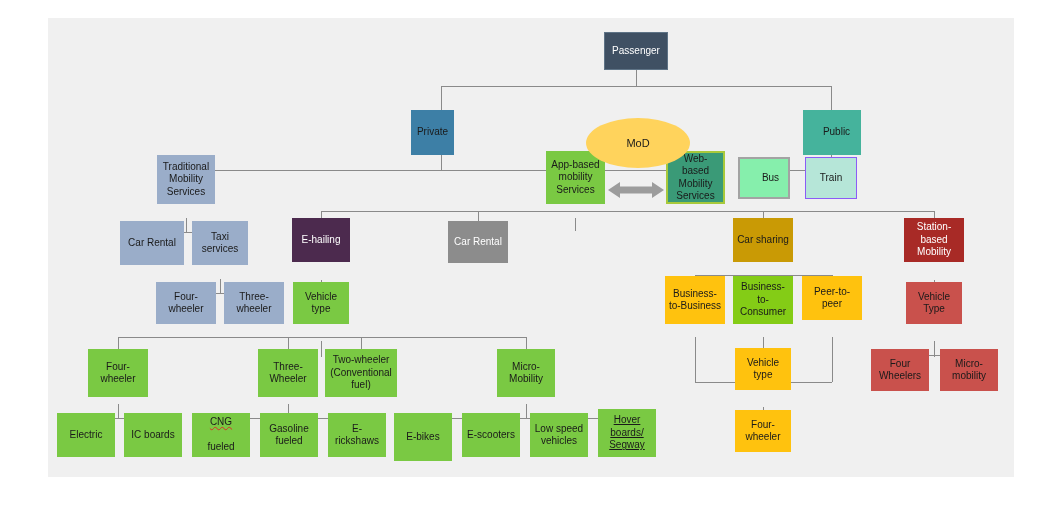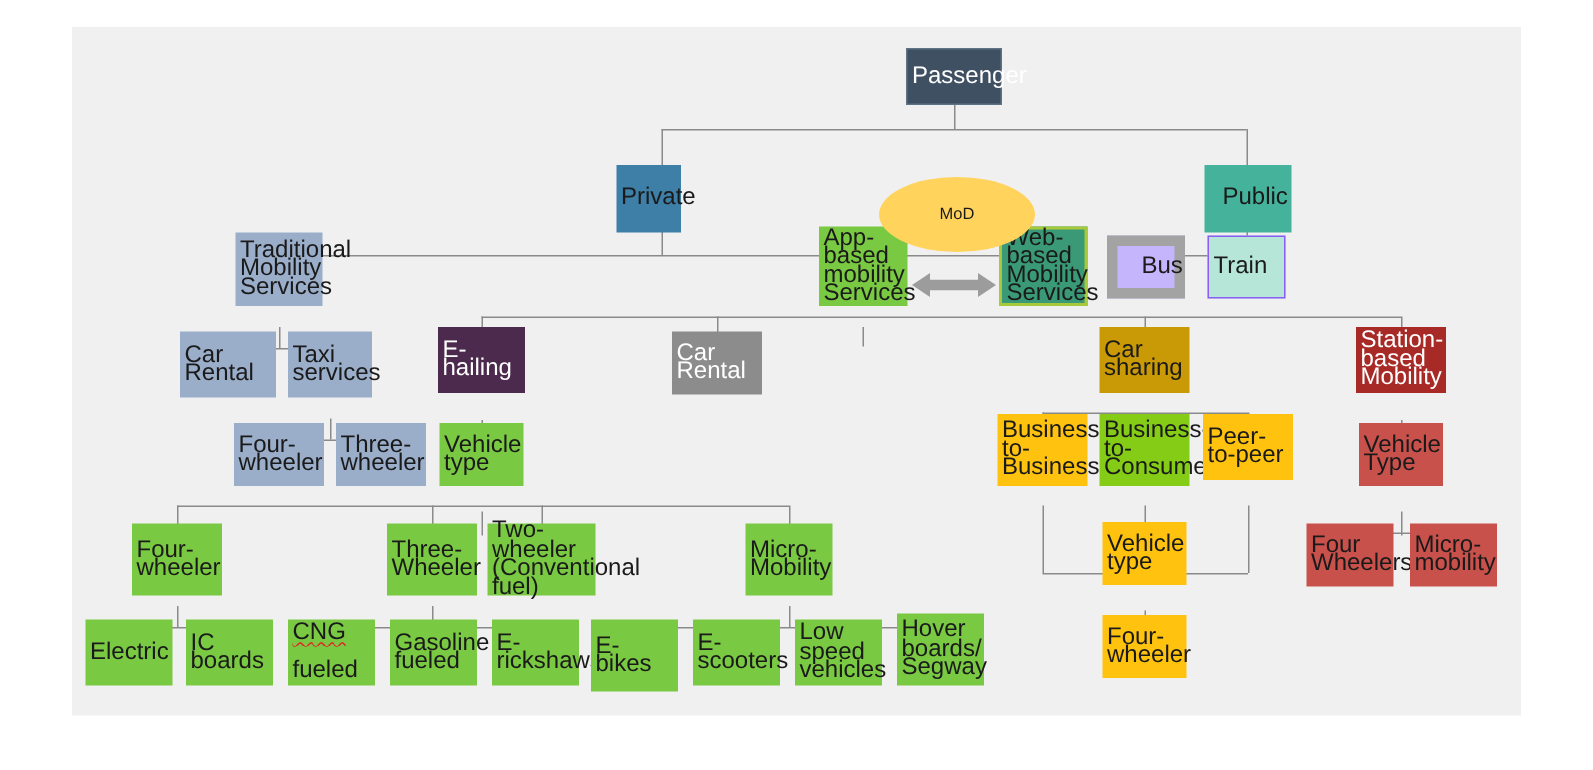--- a/index.html
+++ b/index.html
@@ -6,8 +6,8 @@
   body{font-family:"Liberation Sans","DejaVu Sans",sans-serif;}
   #canvas{position:relative;width:1062px;height:513px;background:#ffffff;overflow:hidden;}
   #board{position:absolute;left:48px;top:18px;width:966px;height:459px;background:#f0f0f0;}
-  .node{position:absolute;box-sizing:border-box;display:flex;align-items:center;justify-content:center;
-        font-size:16px;line-height:12.5px;color:#1a1a1a;padding:2px 3px;z-index:3;}
+  .node{position:absolute;box-sizing:border-box;display:flex;align-items:center;justify-content:center;text-align:center;
+        font-size:10px;line-height:12.5px;color:#1a1a1a;padding:2px 3px;z-index:3;}
   .node span{display:block;width:100%;}
   .ellipse{position:absolute;box-sizing:border-box;display:flex;align-items:center;justify-content:center;text-align:center;
         border-radius:50%;font-size:11px;color:#1a1a1a;z-index:4;}

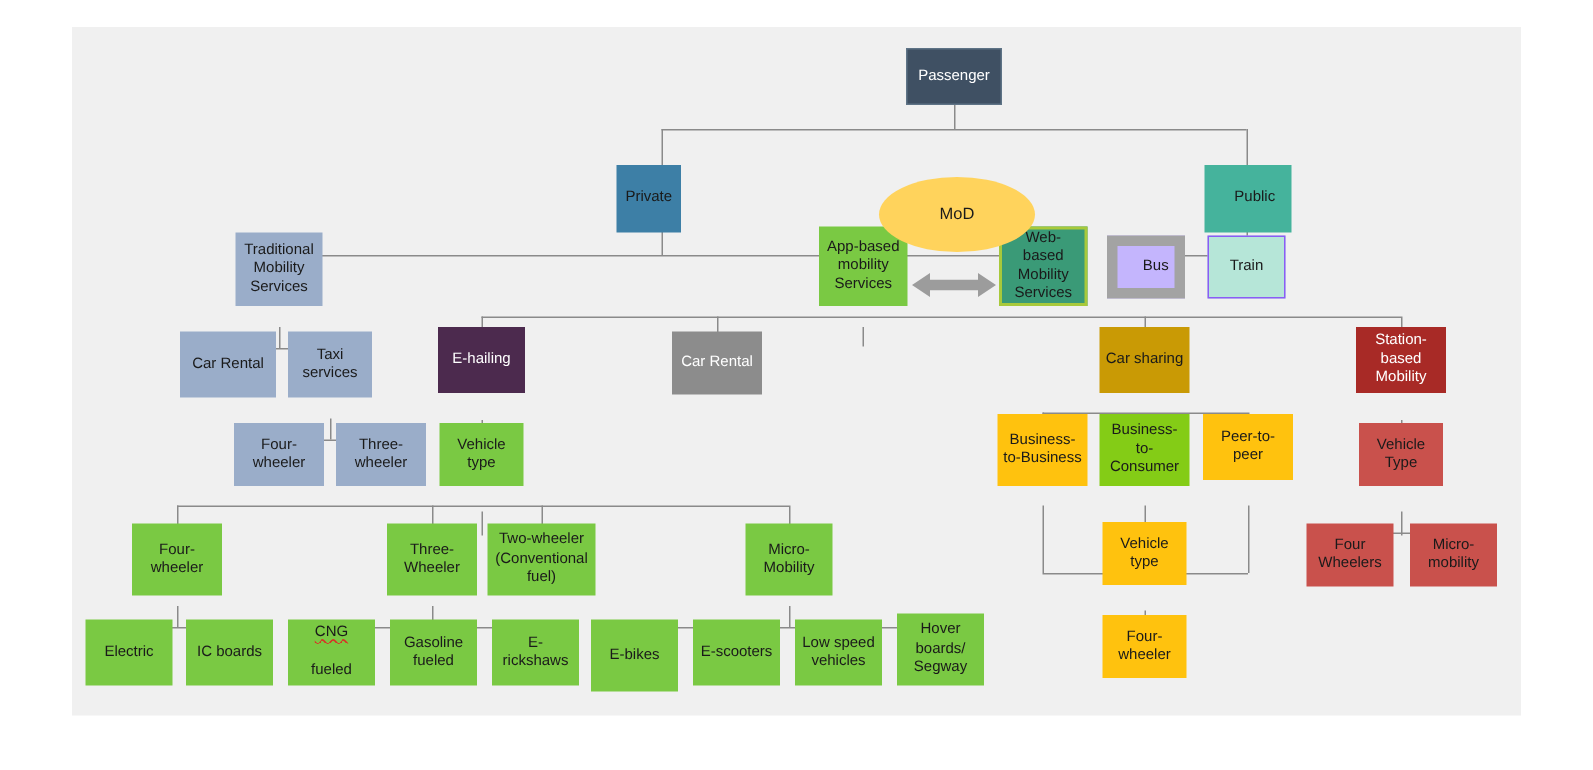--- a/index.html
+++ b/index.html
@@ -131,7 +131,7 @@
       </svg>
     </div>
 
-    <div class="node" style="left:690px;top:139px;width:52px;height:42px;background:#c4b5fd;border:7px solid #a3a3a3;padding-left:16px;">
+    <div class="node" style="left:690px;top:139px;width:52px;height:42px;background:#86efac;border:2px solid #a3a3a3;padding-left:16px;">
       <span>Bus</span>
       </div>
 

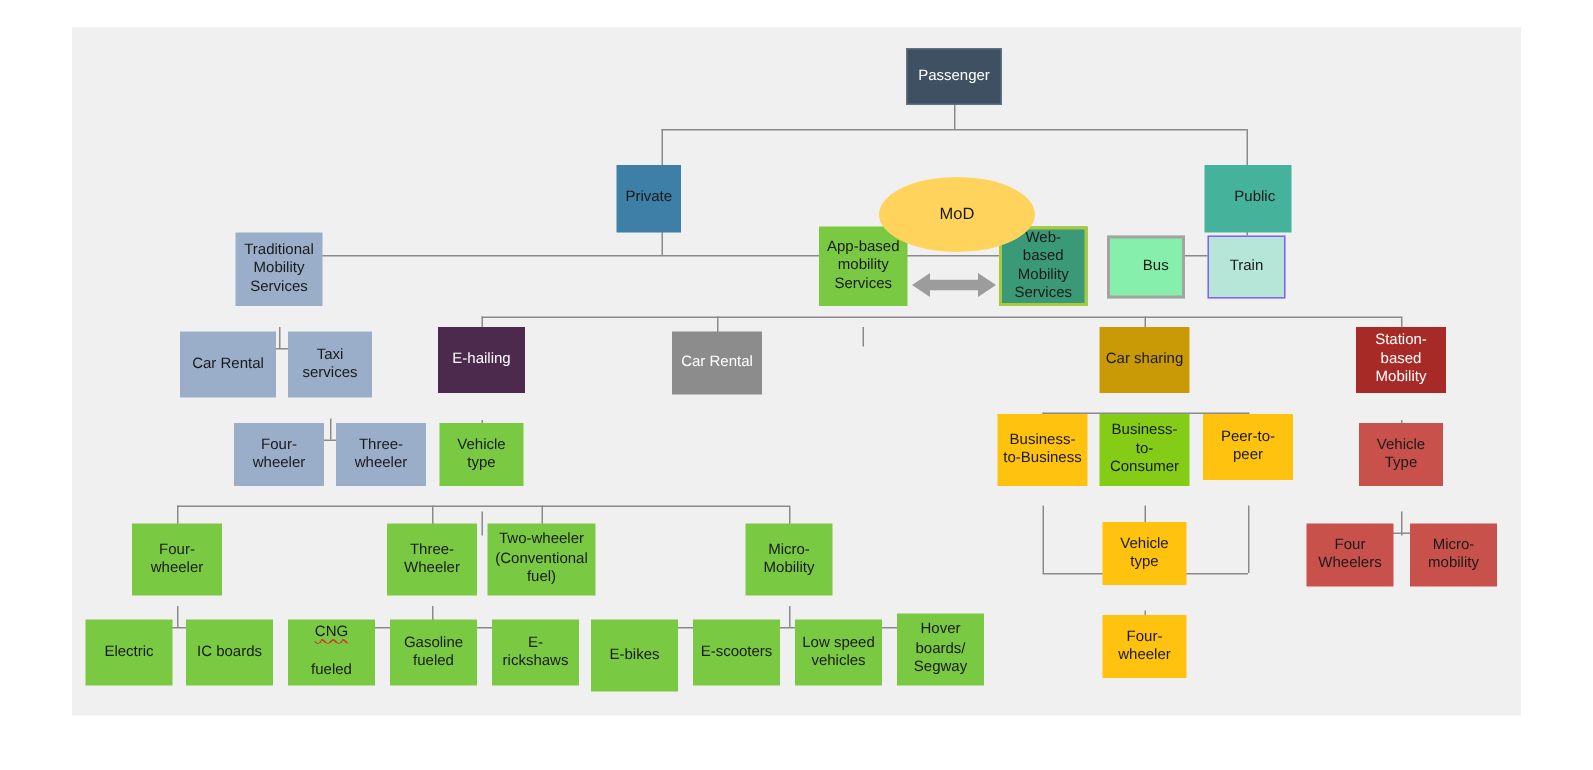--- a/index.html
+++ b/index.html
@@ -262,7 +262,7 @@
       <span>E-scooters</span>
       </div>
 
-    <div class="node" style="left:550px;top:391px;width:58px;height:48px;background:#7ac943;">
+    <div class="node" style="left:550px;top:391px;width:58px;height:48px;background:#7ac943;text-decoration:underline;">
       <span>Hover boards/ Segway</span>
       </div>
 

